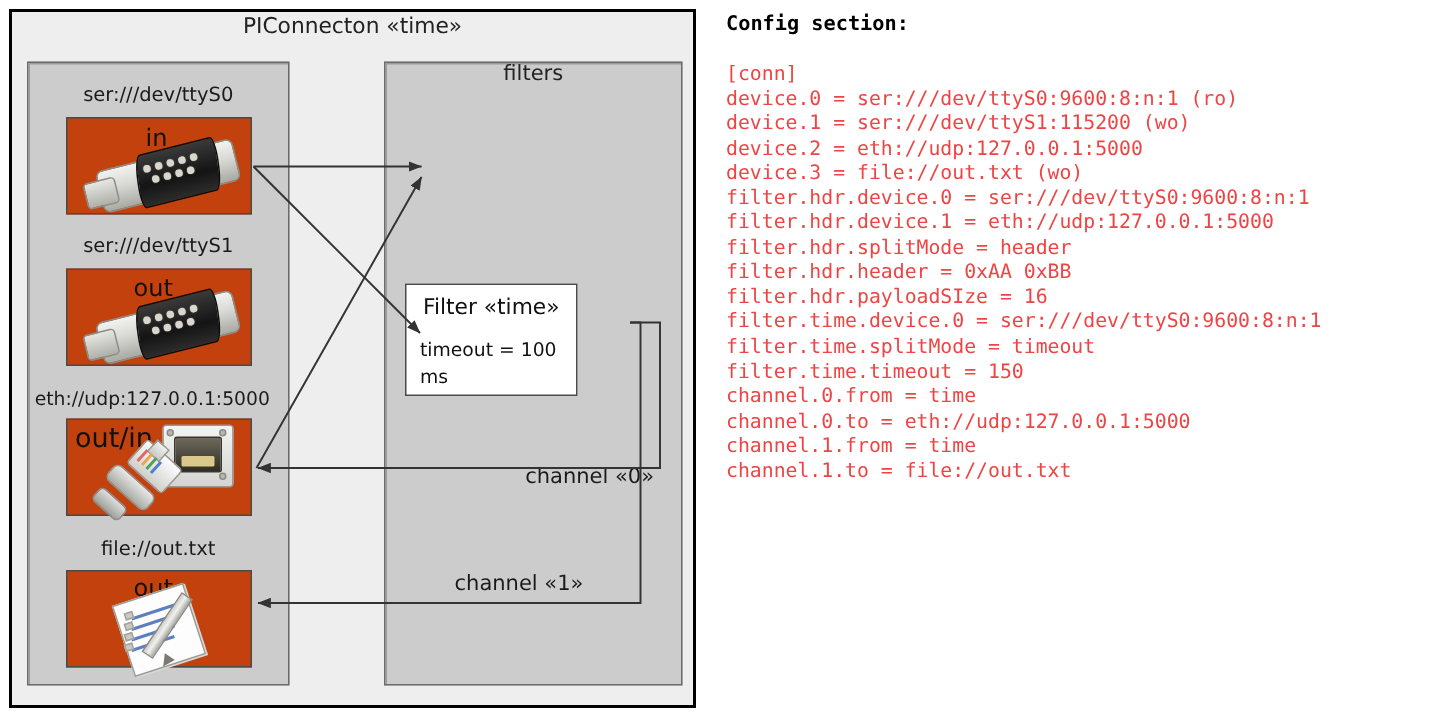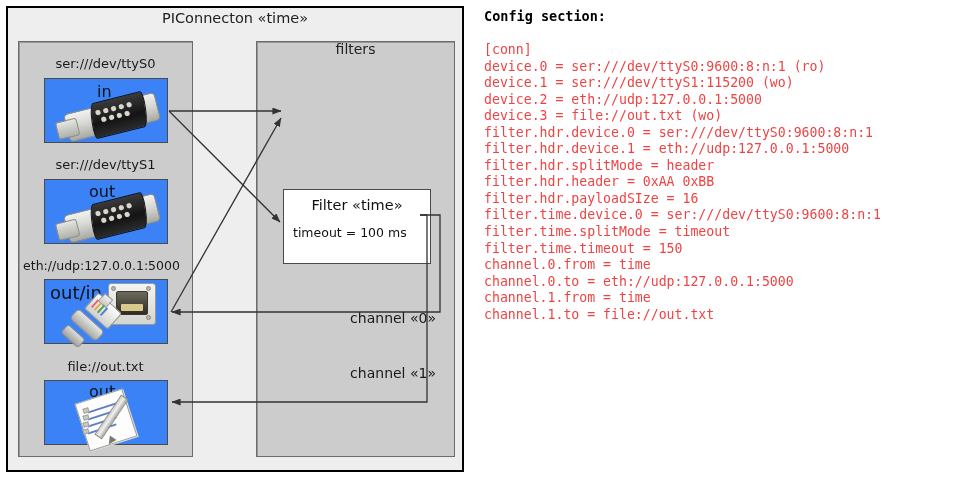--- a/index.html
+++ b/index.html
@@ -24,7 +24,7 @@
       font-size:14px;color:#222;}
 
   
-  .device{position:absolute;background:#3b82f6;border:1px solid #4a4a4a;
+  .device{position:absolute;background:#c2410c;border:1px solid #4a4a4a;
       box-sizing:border-box;}
   .device-caption{position:absolute;width:100%;text-align:center;
       font-size:13px;color:#1a1a1a;}

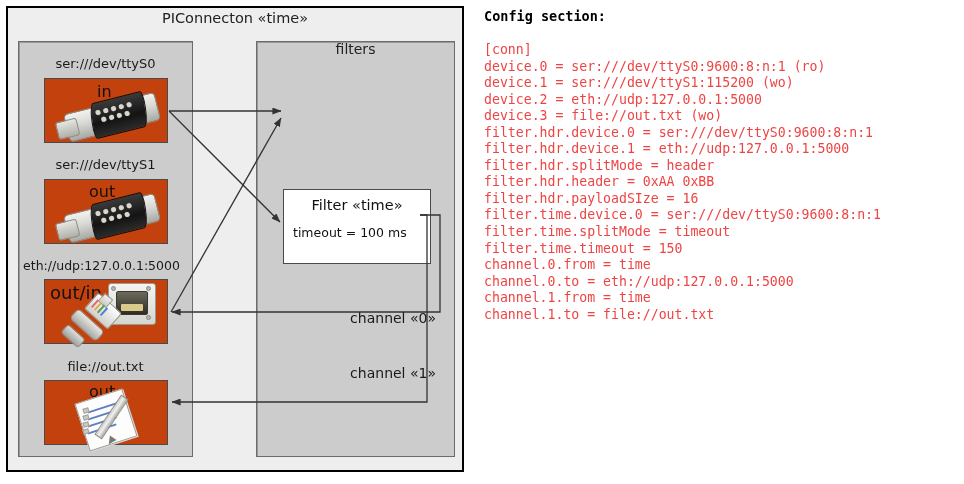--- a/index.html
+++ b/index.html
@@ -223,7 +223,7 @@
   <div class="panel-title" style="left:256px;top:41px;width:199px;">filters</div>
 
 
-  <div class="filterbox" style="left:283px;top:189px;width:148px;height:75px;">
+  <div class="filterbox" style="left:270px;top:189px;width:115px;height:75px;">
     <div class="filter-title">Filter «time»</div>
     <div class="filter-attrs">
       <div>timeout = 100 ms</div>

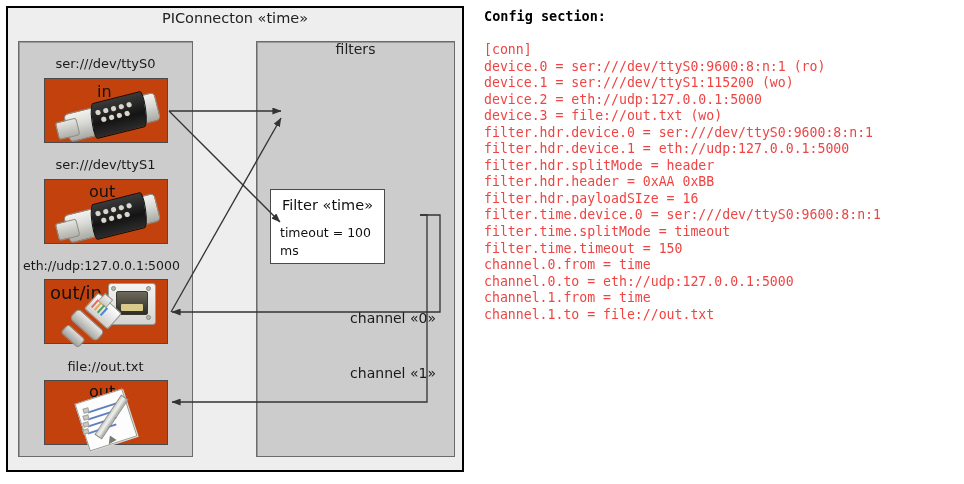--- a/index.html
+++ b/index.html
@@ -231,7 +231,7 @@
   </div>
 
   <div class="channel-label" style="left:256px;top:310px;width:180px;">channel «0»</div>
-  <div class="channel-label" style="left:256px;top:365px;width:180px;">channel «1»</div>
+  <div class="channel-label" style="left:256px;top:381px;width:180px;text-align:center;">channel «1»</div>
 
   <svg id="wires">
     <defs>

